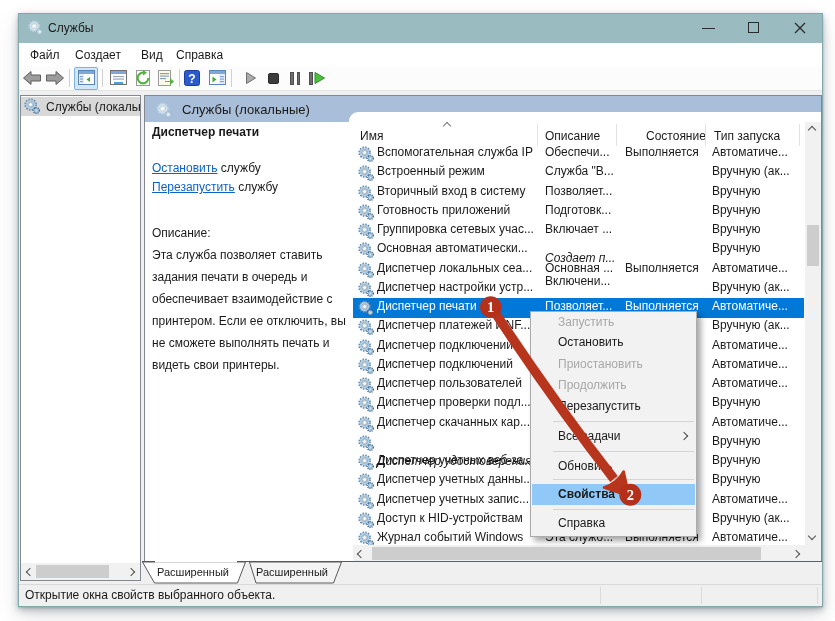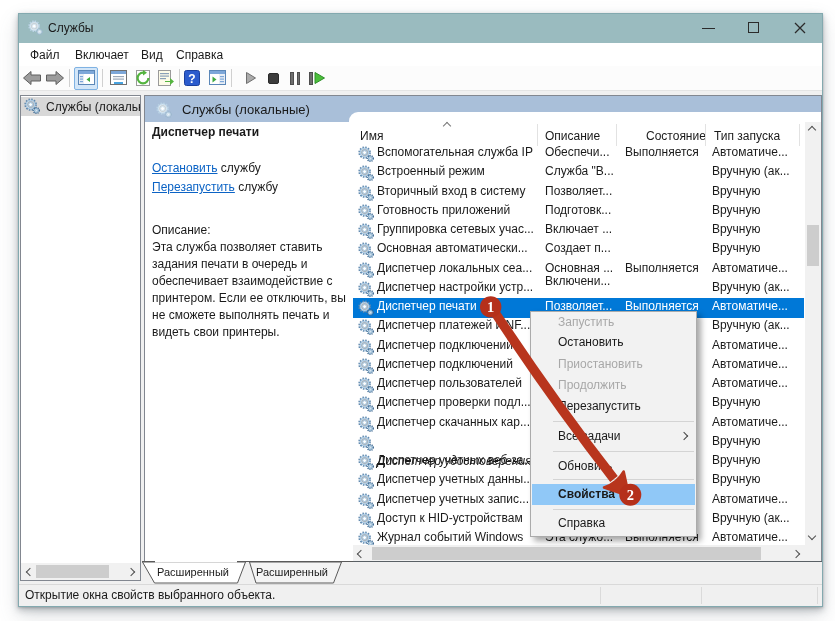--- a/index.html
+++ b/index.html
@@ -50,7 +50,7 @@
 
 <div class="abs" style="left:19px;top:43px;width:803px;height:23px;background:#fff"></div>
 <div class="t" style="left:30px;top:48px">Файл</div>
-<div class="t" style="left:75px;top:48px">Включает</div>
+<div class="t" style="left:75px;top:48px">Создает</div>
 <div class="t" style="left:141px;top:48px">Вид</div>
 <div class="t" style="left:176px;top:48px">Справка</div>
 

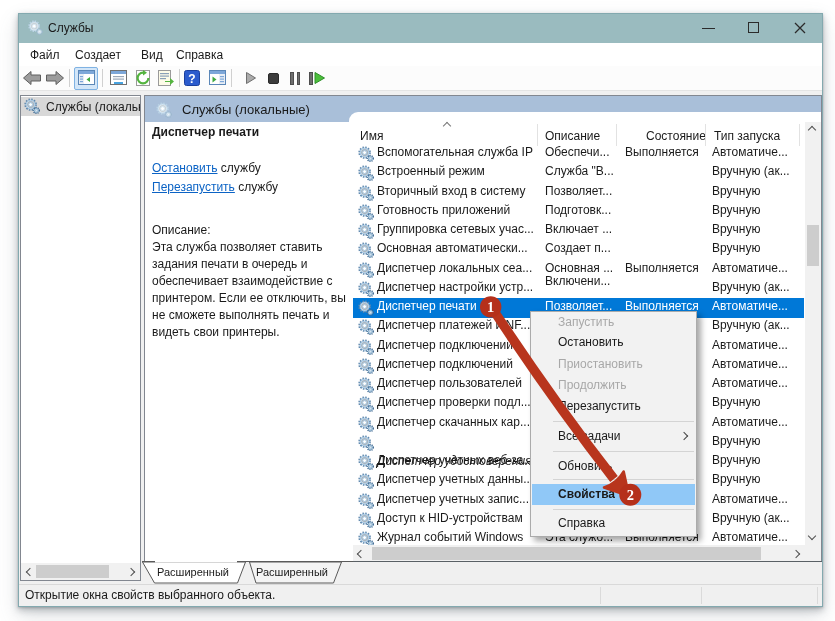--- a/index.html
+++ b/index.html
@@ -142,7 +142,7 @@
 <div class="t" style="left:152px;top:125px;font-weight:bold">Диспетчер печати</div>
 <div class="t" style="left:152px;top:161px"><span style="color:#0b63c5;text-decoration:underline">Остановить</span> службу</div>
 <div class="t" style="left:152px;top:180px"><span style="color:#0b63c5;text-decoration:underline">Перезапустить</span> службу</div>
-<div class="t" style="left:152px;top:222px;line-height:17px">Описание:<br>Эта служба позволяет ставить<br>задания печати в очередь и<br>обеспечивает взаимодействие с<br>принтером. Если ее отключить, вы<br>не сможете выполнять печать и<br>видеть свои принтеры.</div>
+<div class="t" style="left:152px;top:222px;line-height:22px">Описание:<br>Эта служба позволяет ставить<br>задания печати в очередь и<br>обеспечивает взаимодействие с<br>принтером. Если ее отключить, вы<br>не сможете выполнять печать и<br>видеть свои принтеры.</div>
 
 <div class="t" style="left:360px;top:129px">Имя</div>
 <div class="t" style="left:545px;top:129px">Описание</div>

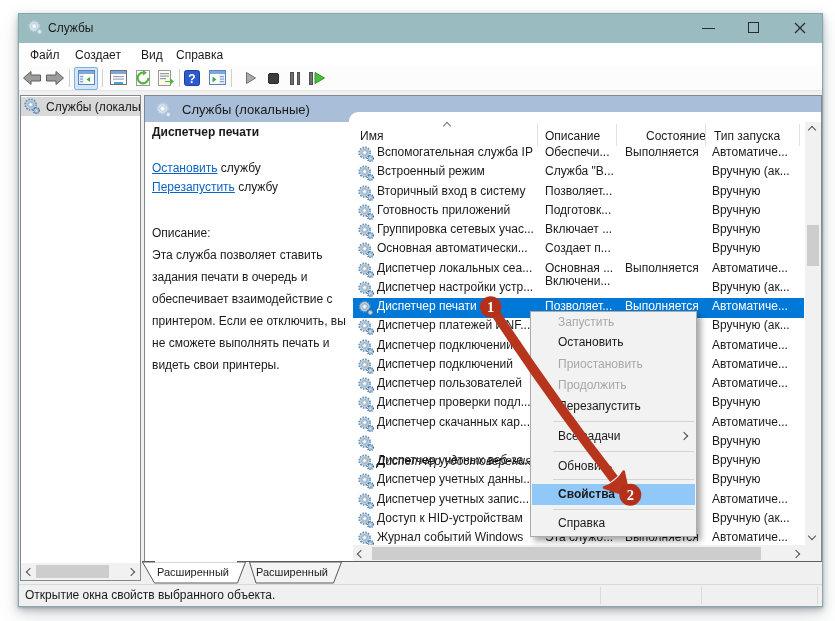--- a/index.html
+++ b/index.html
@@ -189,7 +189,7 @@
     <use href="#g16"></use>
   </svg>
 <div class="t" style="left:377px;top:241.25px;">Основная автоматически...</div>
-<div class="t" style="left:545px;top:241px;">Создает п...</div>
+<div class="t" style="left:545px;top:251px;font-style:italic;">Создает п...</div>
 <div class="t" style="left:712px;top:241.25px;">Вручную</div>
 <svg class="gear" style="left:358px;top:261.50px" width="16" height="16">
     <use href="#g16"></use>

